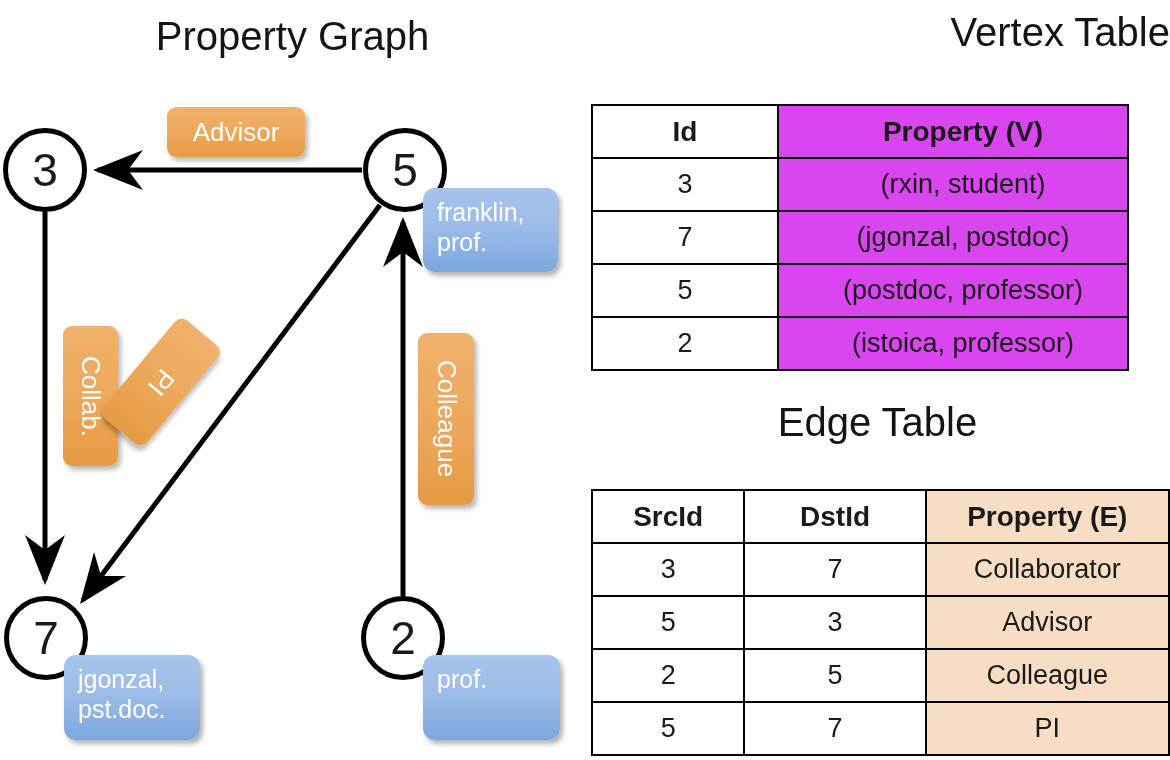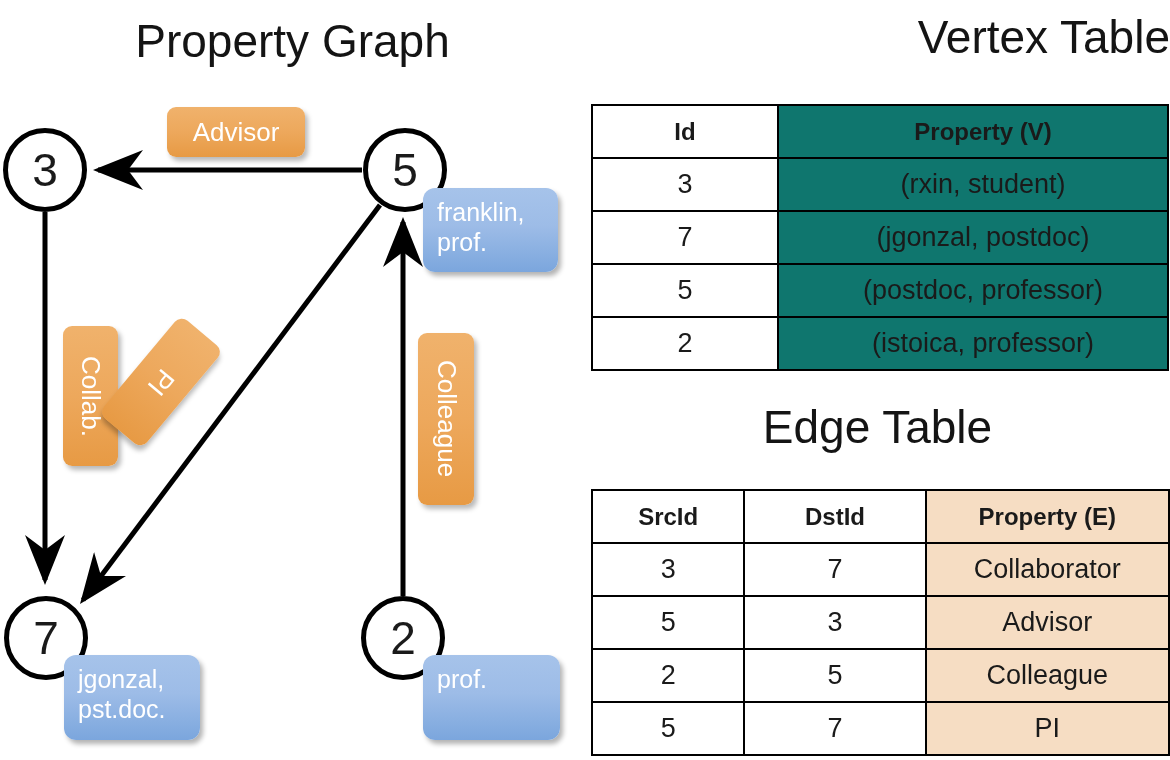--- a/index.html
+++ b/index.html
@@ -21,7 +21,7 @@
     position: absolute;
     font-family: "Liberation Sans", sans-serif;
     font-weight: 300;
-    font-size: 46px;
+    font-size: 40px;
     letter-spacing: 0px;
     color: #141414;
     white-space: nowrap;

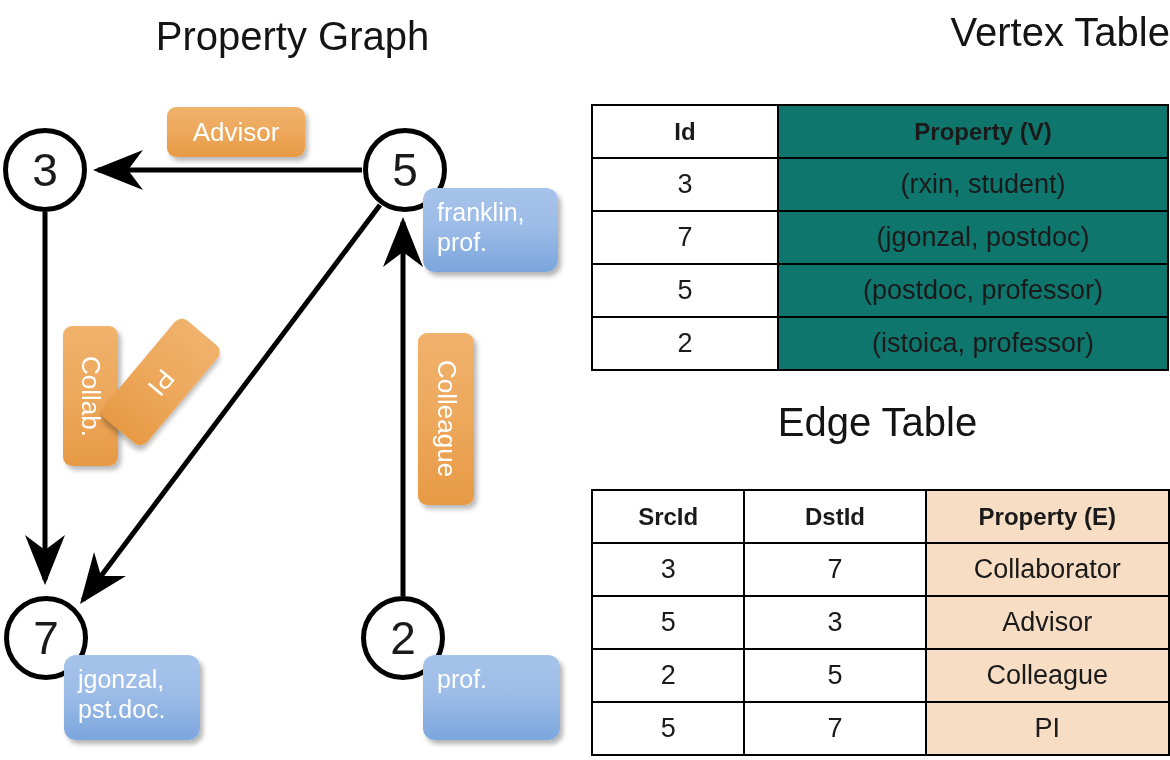--- a/index.html
+++ b/index.html
@@ -127,7 +127,7 @@
   }
   .data-table th {
     font-weight: 700;
-    font-size: 24px;
+    font-size: 28px;
   }
 
   #vertex-table { left: 591px; top: 104px; }

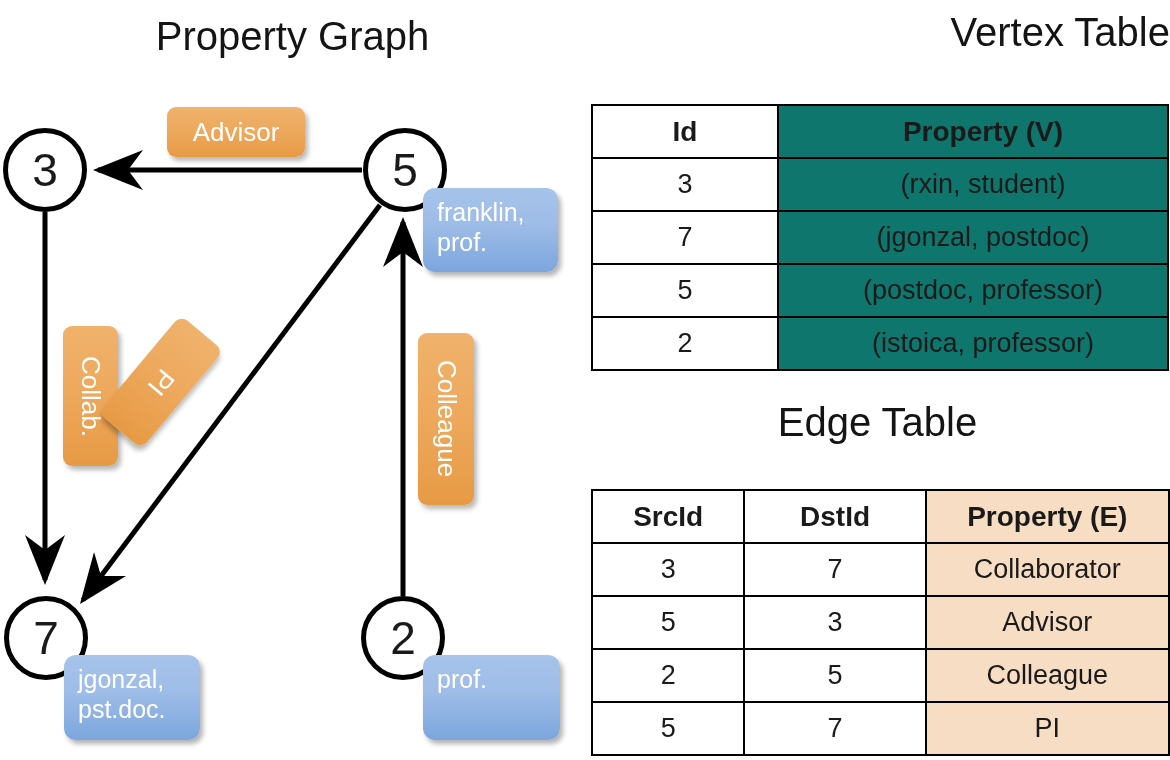--- a/index.html
+++ b/index.html
@@ -132,7 +132,7 @@
 
   #vertex-table { left: 591px; top: 104px; }
   #vertex-table .col-id   { width: 186px; background: #ffffff; }
-  #vertex-table .col-prop { width: 390px; background: #0f766e; padding-left: 20px; }
+  #vertex-table .col-prop { width: 350px; background: #d946ef; padding-left: 20px; }
 
   #edge-table { left: 591px; top: 489px; }
   #edge-table .col-src  { width: 153px; background: #ffffff; }

